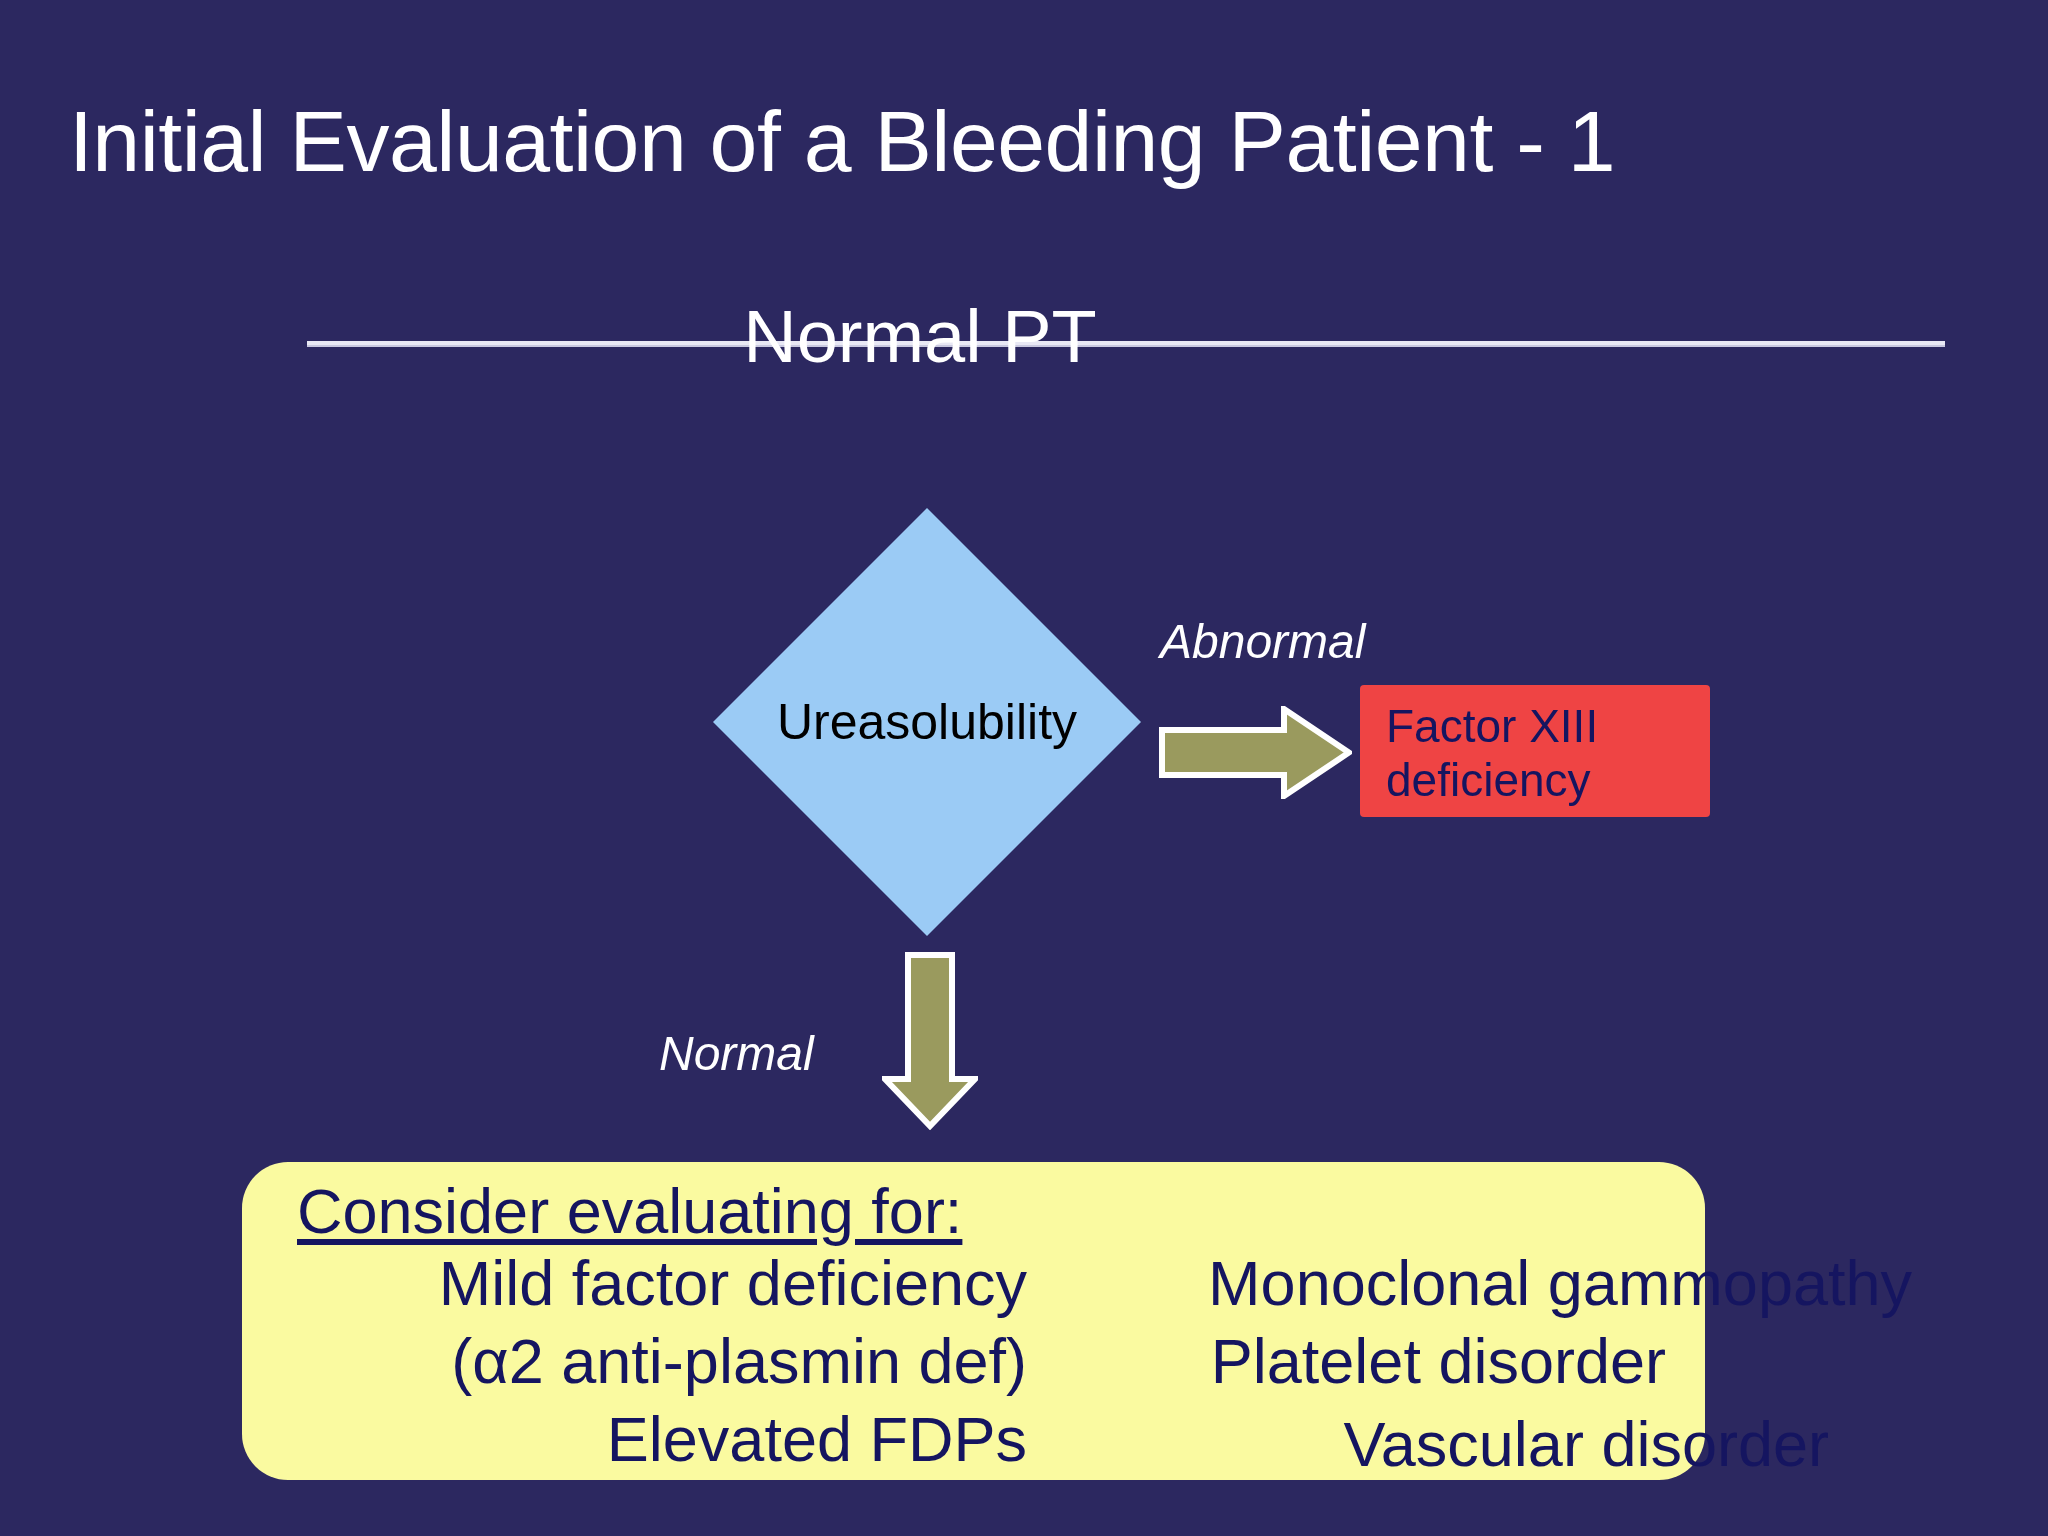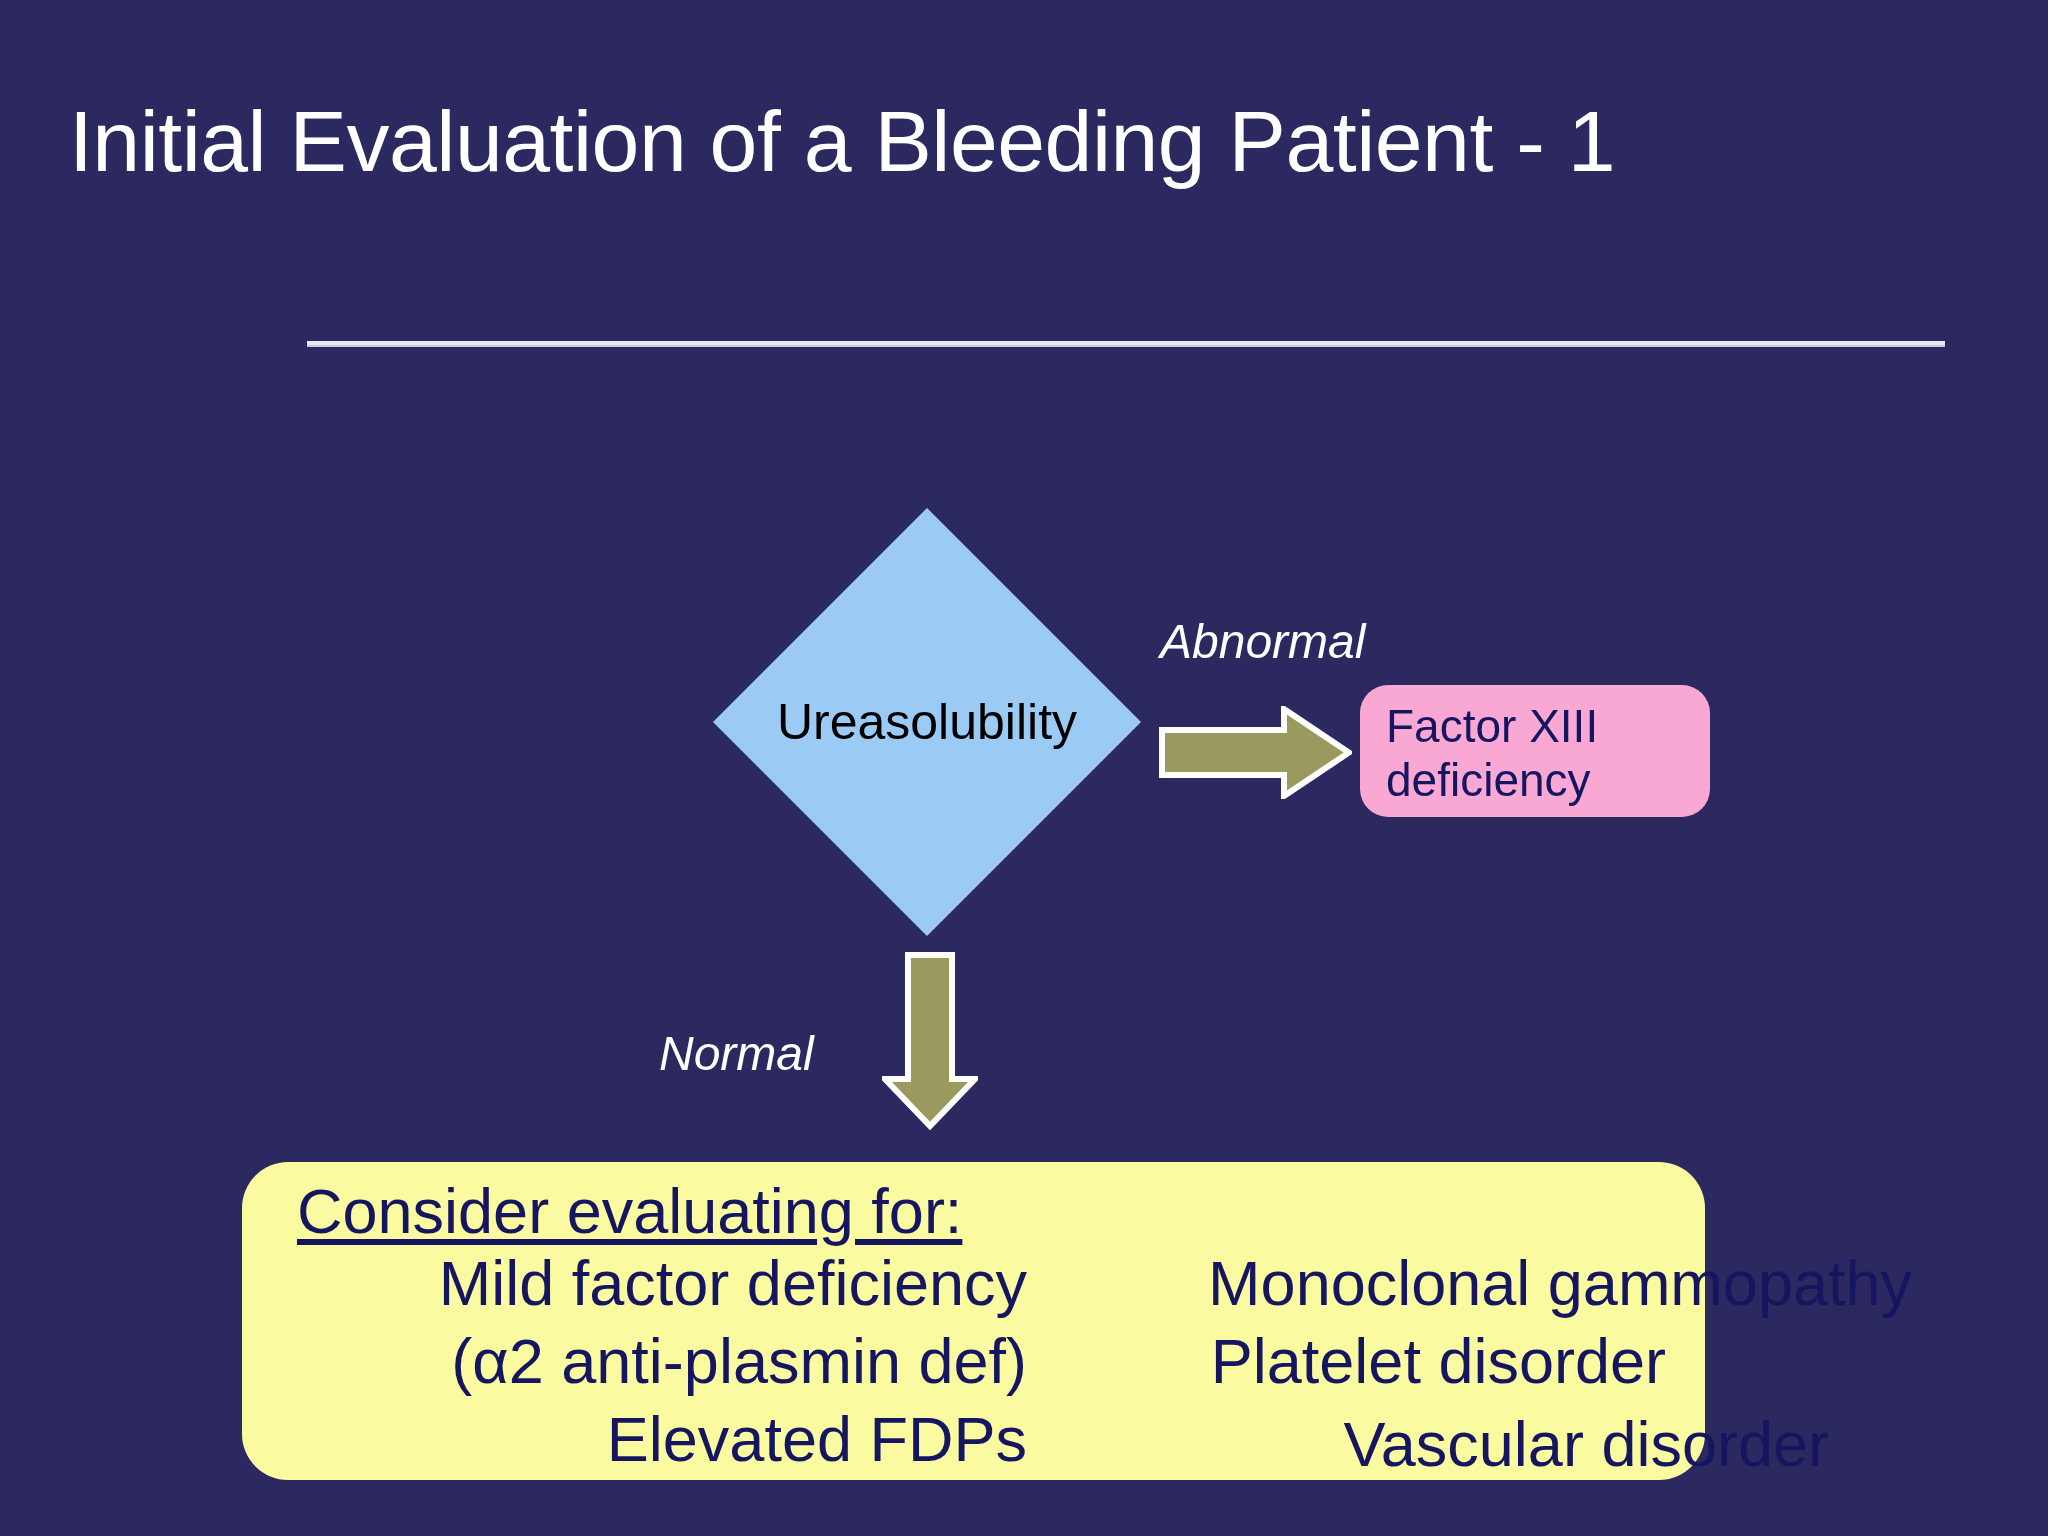--- a/index.html
+++ b/index.html
@@ -192,6 +192,7 @@
   <div class="hrule"></div>
 
   <div class="top-heading">
+    <span class="line1">Normal PT</span>
   </div>
 
   <div class="diamond-wrap">

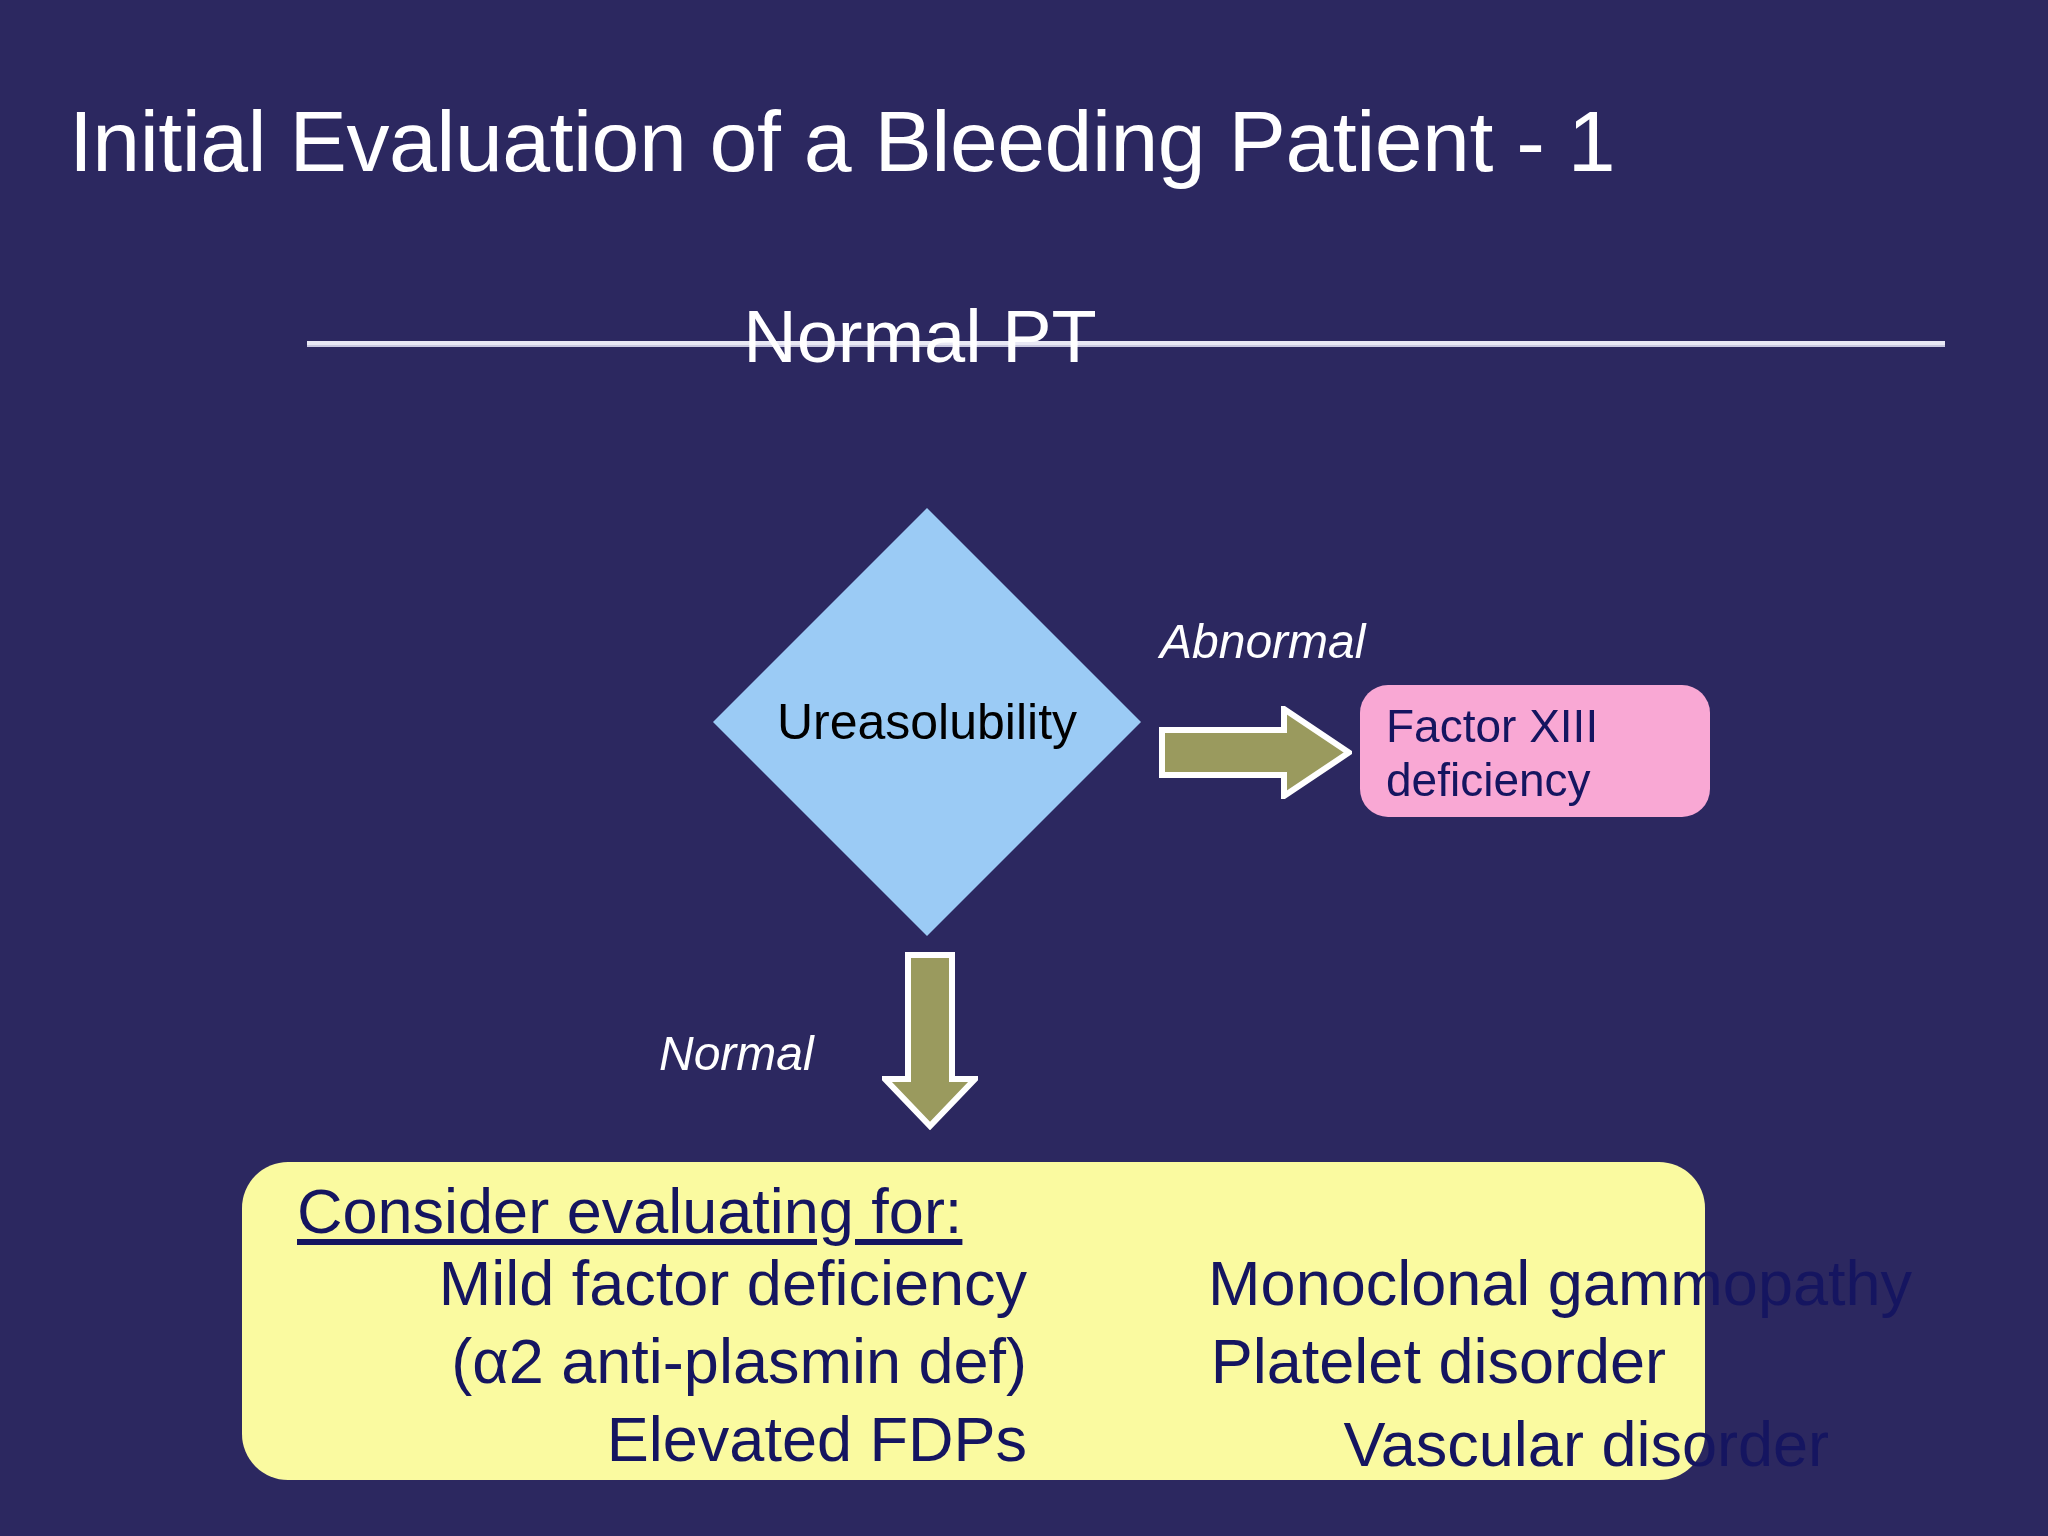--- a/index.html
+++ b/index.html
@@ -124,8 +124,8 @@
     top: 685px;
     width: 350px;
     height: 132px;
-    background: #f9a8d4;
-    border-radius: 28px;
+    background: #ef4444;
+    border-radius: 4px;
     box-sizing: border-box;
     padding: 14px 0 0 26px;
     color: #151560;

